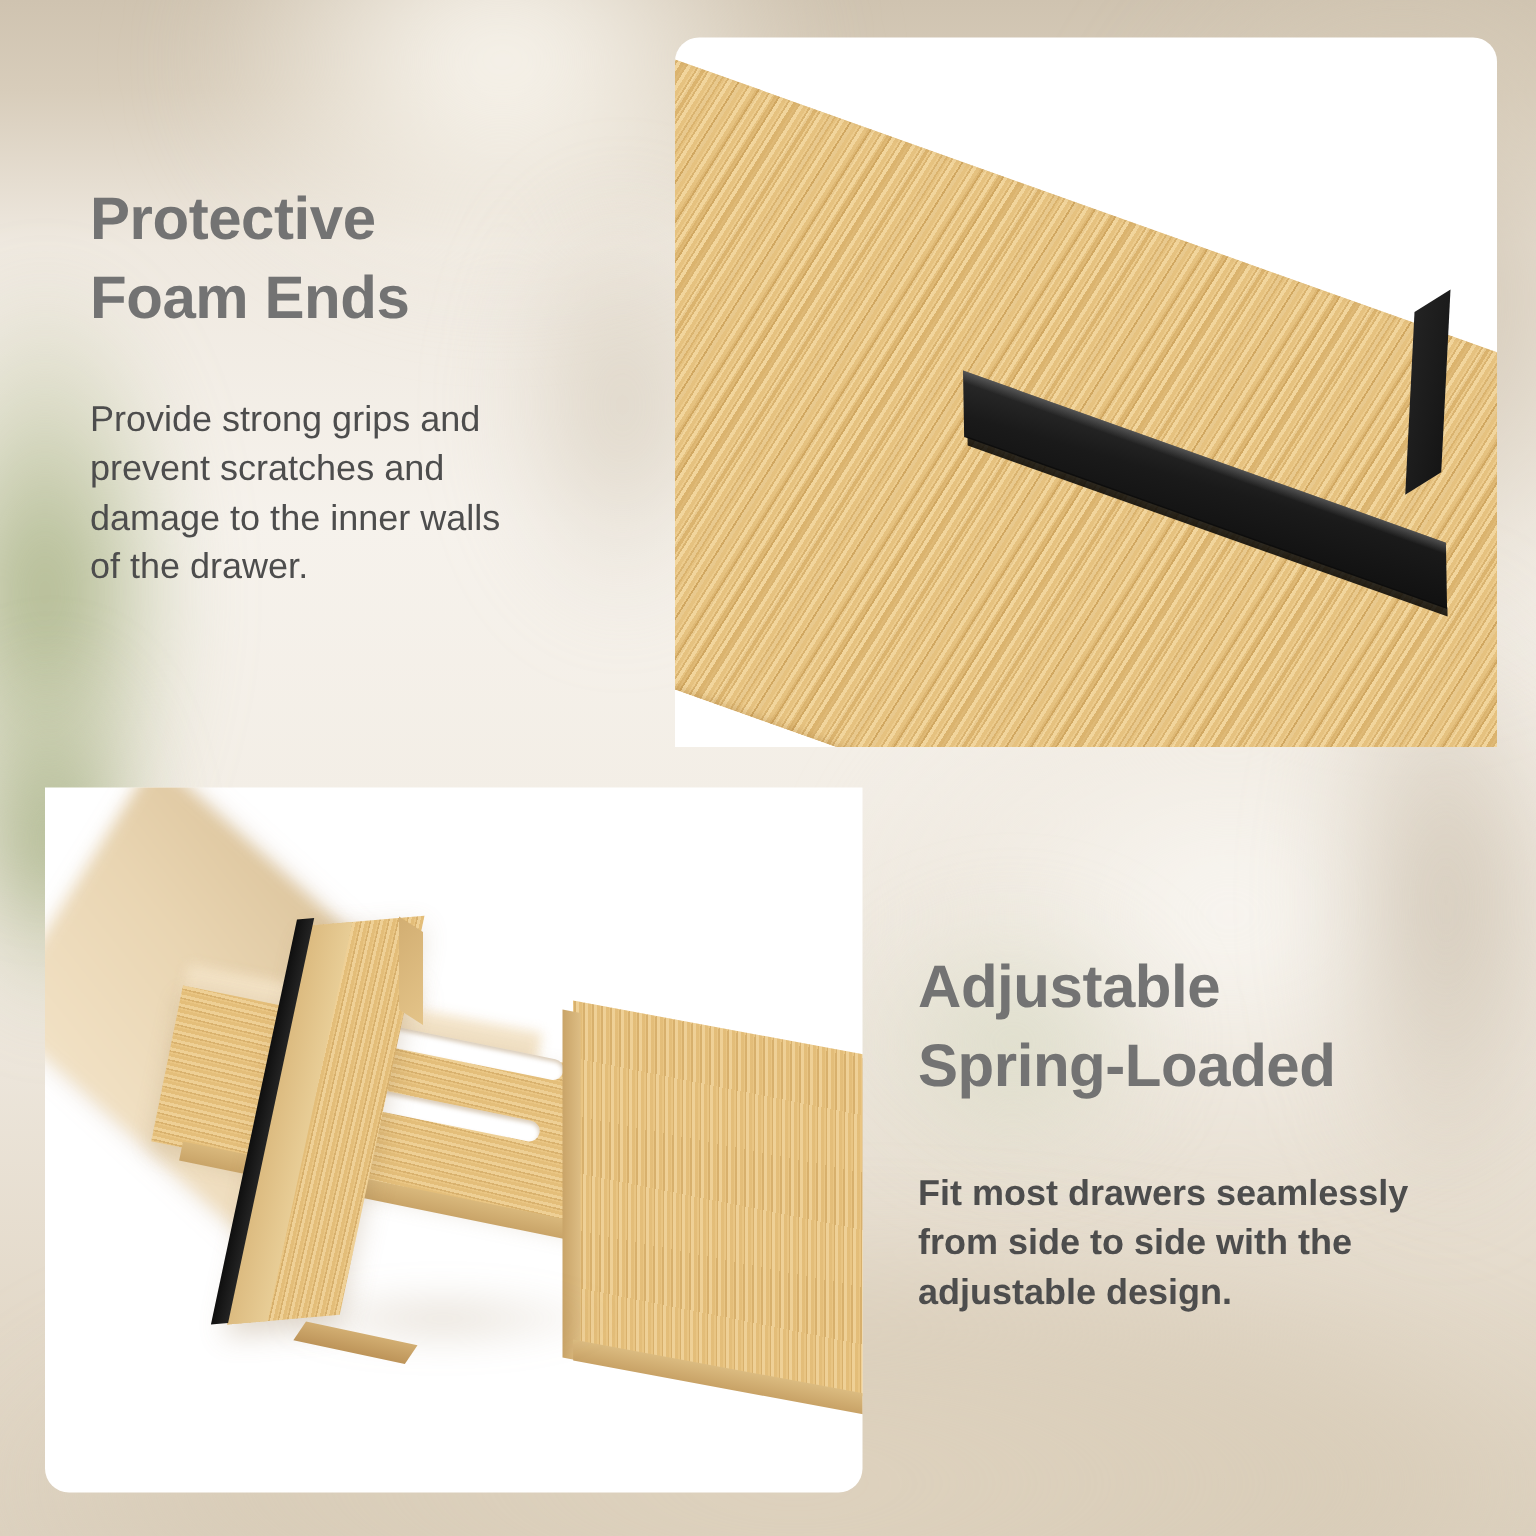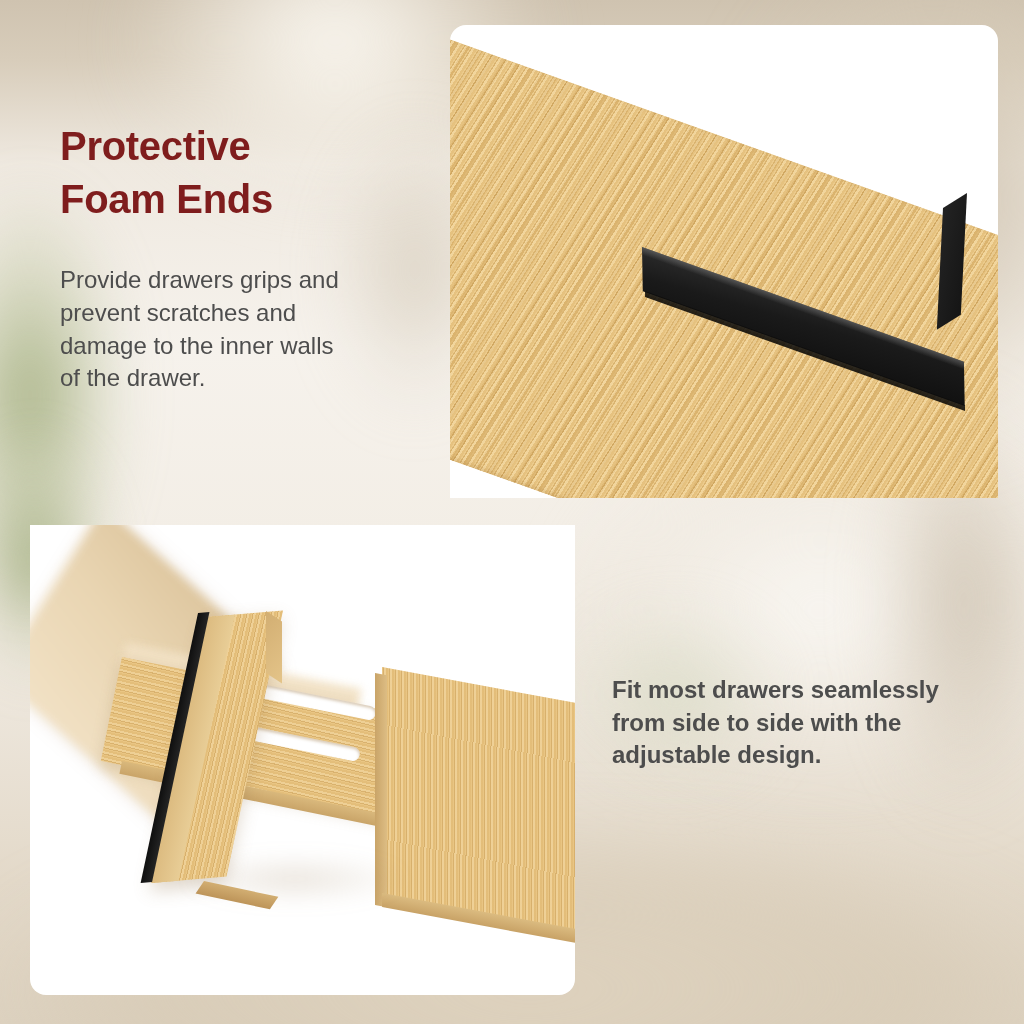--- a/index.html
+++ b/index.html
@@ -400,7 +400,7 @@
   #text-bottom-right { left: 612px; top: 632px; width: 380px; }
 
   .headline {
-    color: #7f1d1d;
+    color: #737373;
     font-size: 40px;
     line-height: 1.33;
     font-weight: bold;

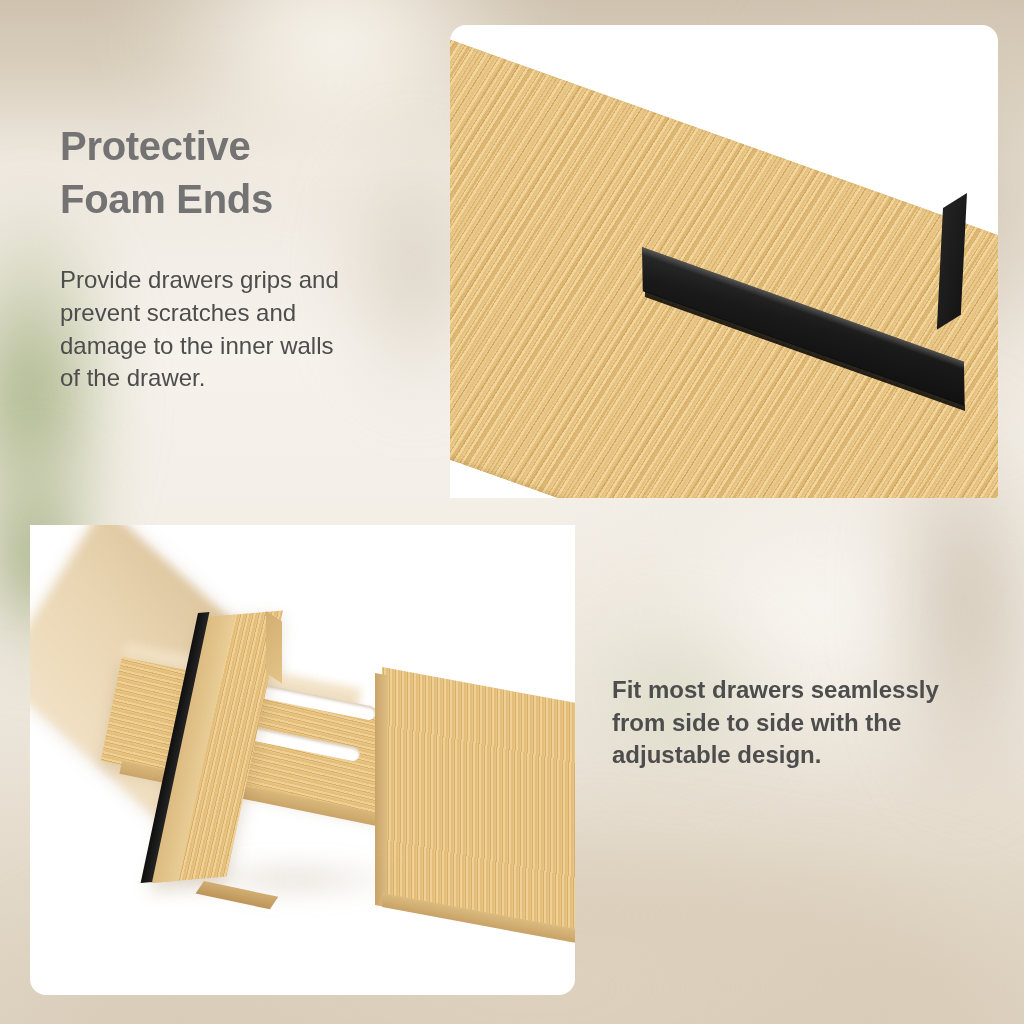--- a/index.html
+++ b/index.html
@@ -449,7 +449,7 @@
   <div class="text-block" id="text-top-left">
     <h2 class="headline">Protective
 Foam Ends</h2>
-    <p class="body-copy">Provide drawers grips and
+    <p class="body-copy">Provide strong grips and
 prevent scratches and
 damage to the inner walls
 of the drawer.</p>

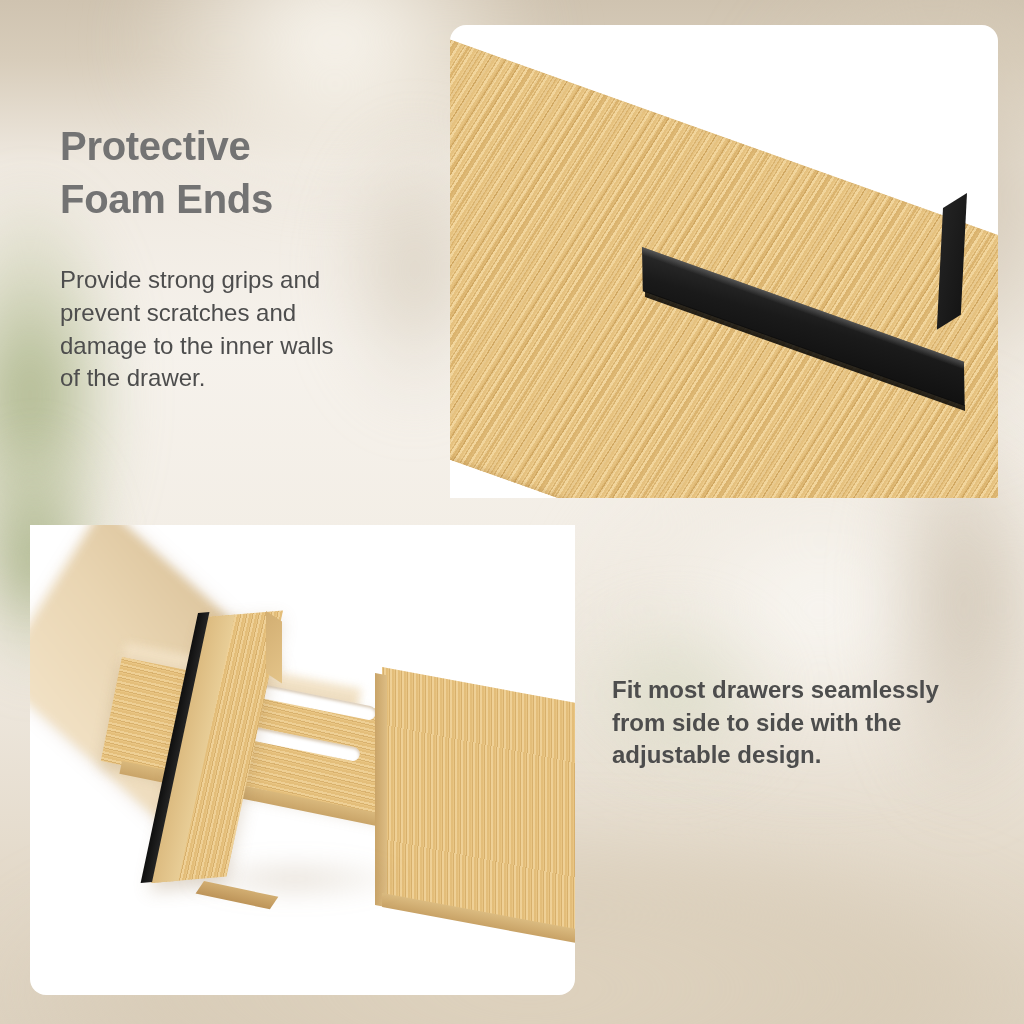--- a/index.html
+++ b/index.html
@@ -480,6 +480,8 @@
   </div>
 
   <div class="text-block" id="text-bottom-right">
+    <h2 class="headline">Adjustable
+Spring-Loaded</h2>
     <p class="body-copy">Fit most drawers seamlessly
 from side to side with the
 adjustable design.</p>

